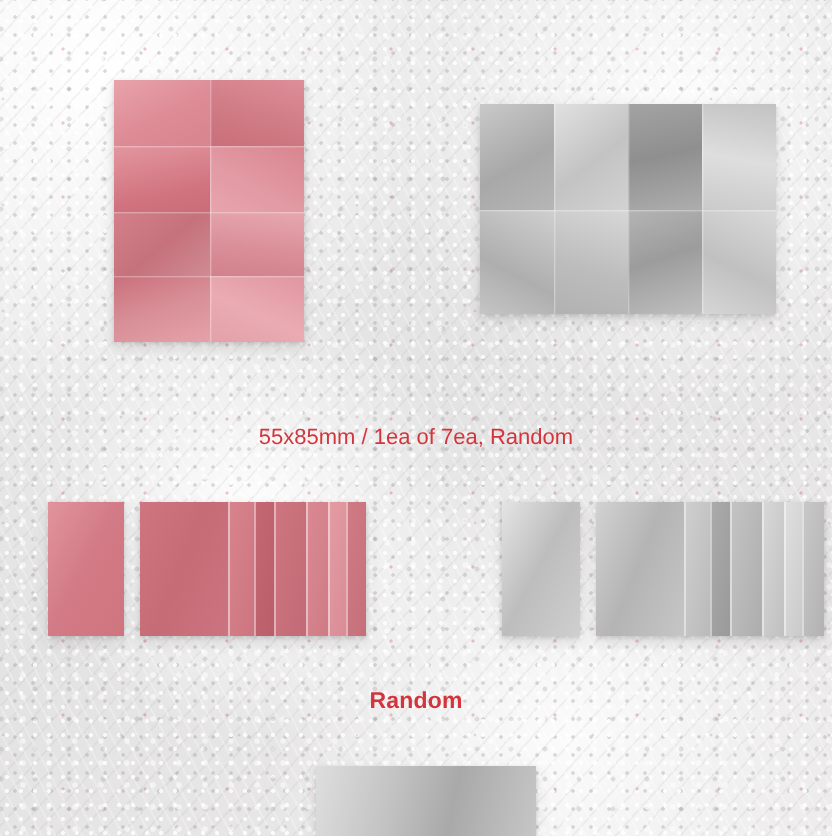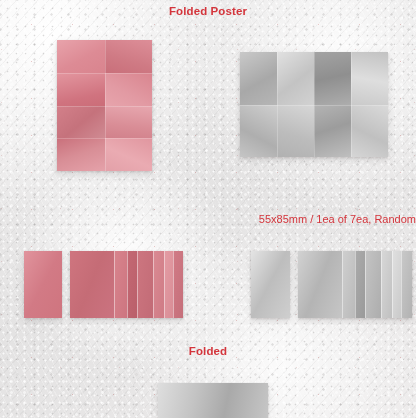--- a/index.html
+++ b/index.html
@@ -197,7 +197,6 @@
   <div class="bg-layer bg-speck-c"></div>
 
   <div class="caption-block" style="top:4px;">
-    <div class="caption-title">Folded Poster</div>
   </div>
 
   <div class="art shadowed" style="left:57px; top:40px; width:95px; height:131px;">

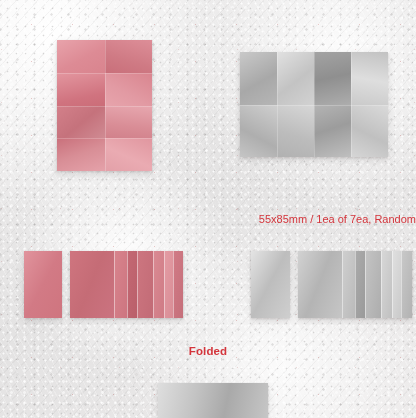--- a/index.html
+++ b/index.html
@@ -93,7 +93,6 @@
   }
   .caption-sub.sub-red {
     color: #d4353c;
-    text-align: right;
   }
 
   

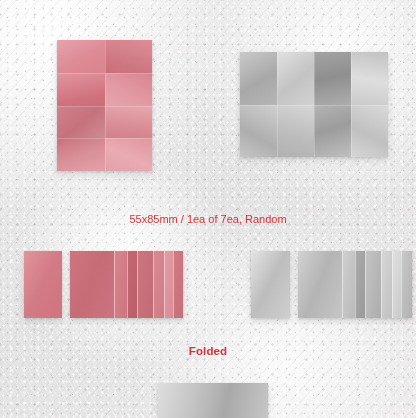--- a/index.html
+++ b/index.html
@@ -289,7 +289,7 @@
   </div>
 
   <div class="caption-block" style="top:344px;">
-    <div class="caption-title">Folded</div>
+    <div class="caption-title">Random</div>
   </div>
 
   <div class="art sticker-art shadowed" style="left:158px; top:383px; width:110px; height:35px;"></div>

